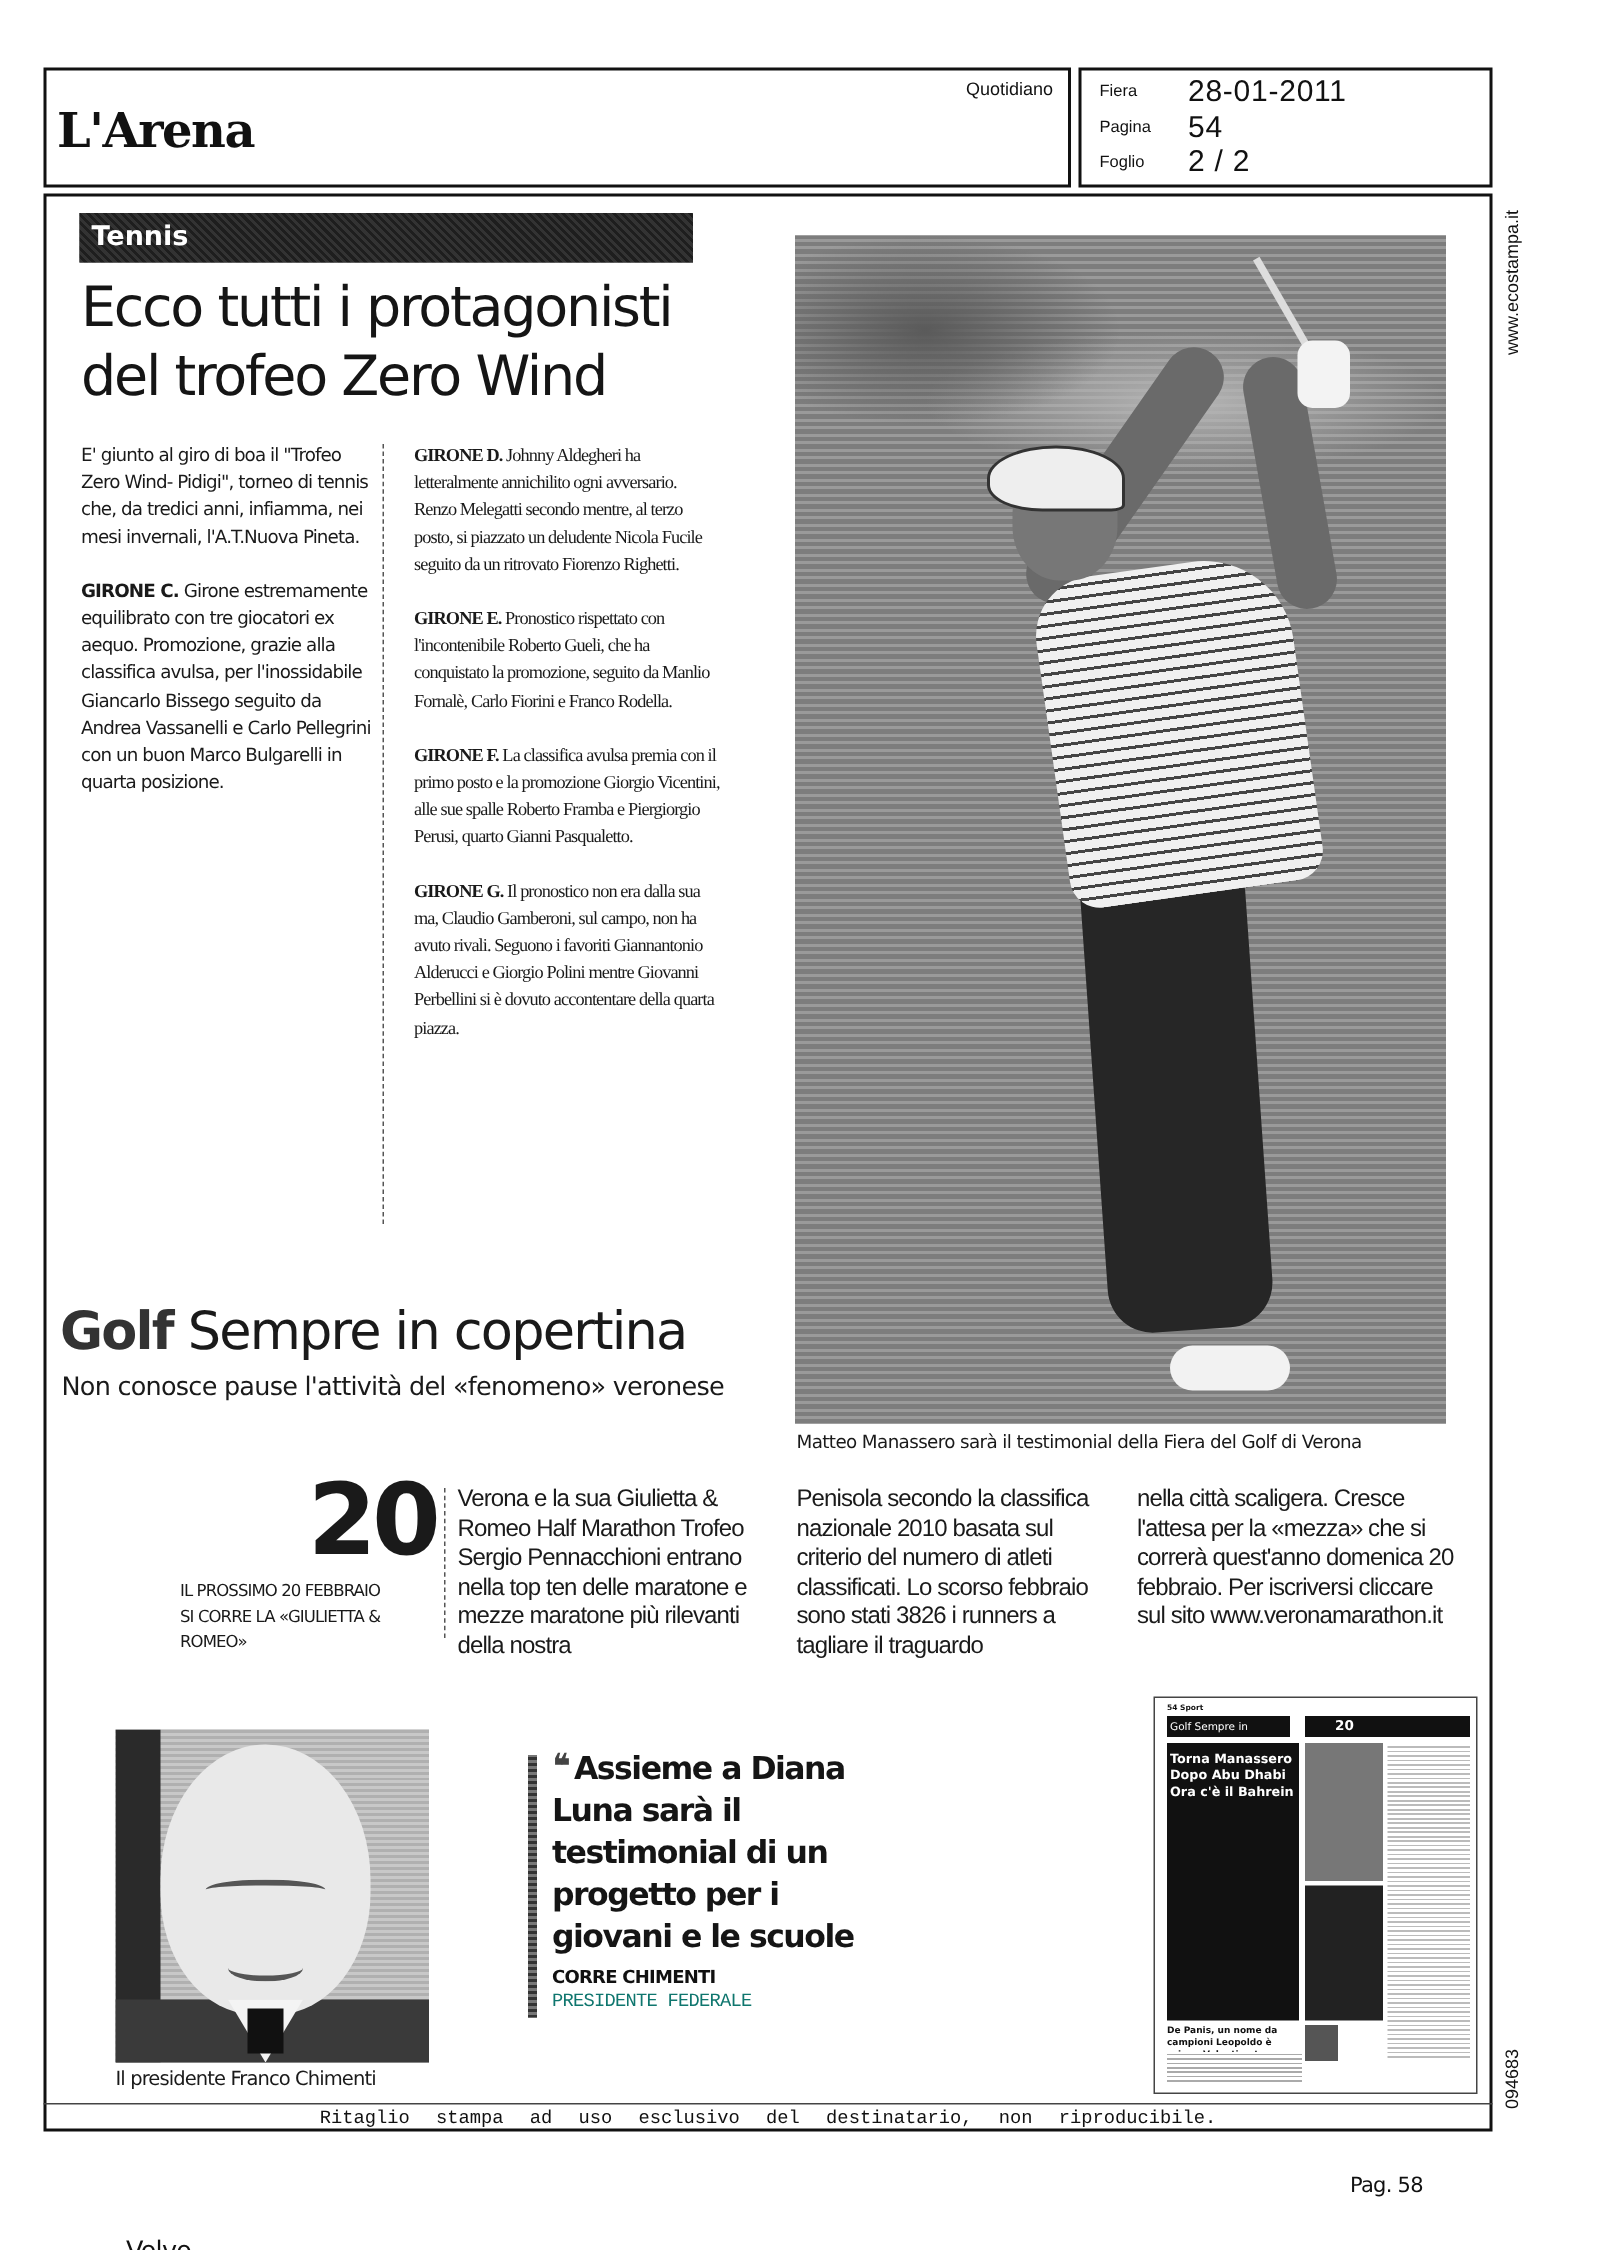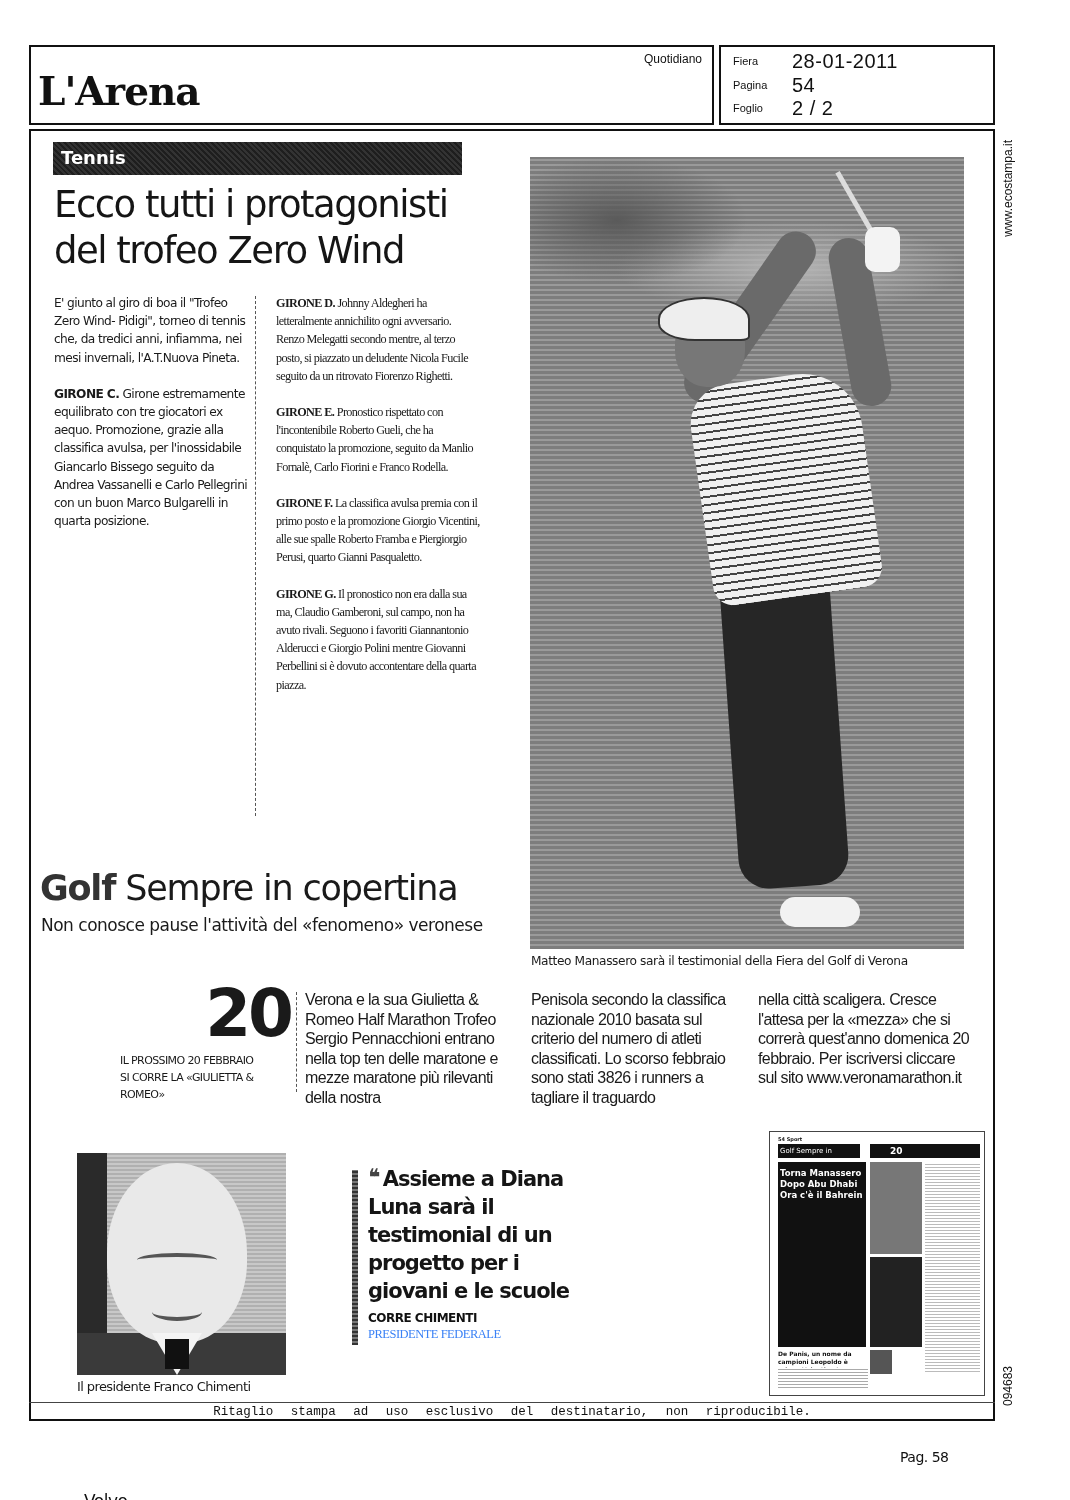--- a/index.html
+++ b/index.html
@@ -9,7 +9,7 @@
   
   .hdr-left { left: 29px; top: 45px; width: 685px; height: 80px; border: 2px solid #111; box-sizing: border-box; }
   .hdr-right { left: 719px; top: 45px; width: 276px; height: 80px; border: 2px solid #111; box-sizing: border-box; }
-  .logo { left: 38px; top: 68px; font-family: "DejaVu Serif", serif; font-weight: bold; font-size: 39px; letter-spacing: -1px; color: #111; }
+  .logo { left: 38px; top: 68px; font-family: "DejaVu Serif", serif; font-weight: bold; font-size: 32px; letter-spacing: -1px; color: #111; }
   .quot { left: 644px; top: 52px; font-family: "Liberation Sans", sans-serif; font-size: 12px; }
   .meta-lbl { font-family: "Liberation Sans", sans-serif; font-size: 11px; }
   .meta-val { font-family: "Liberation Sans", sans-serif; font-size: 20px; letter-spacing: 0.5px; }

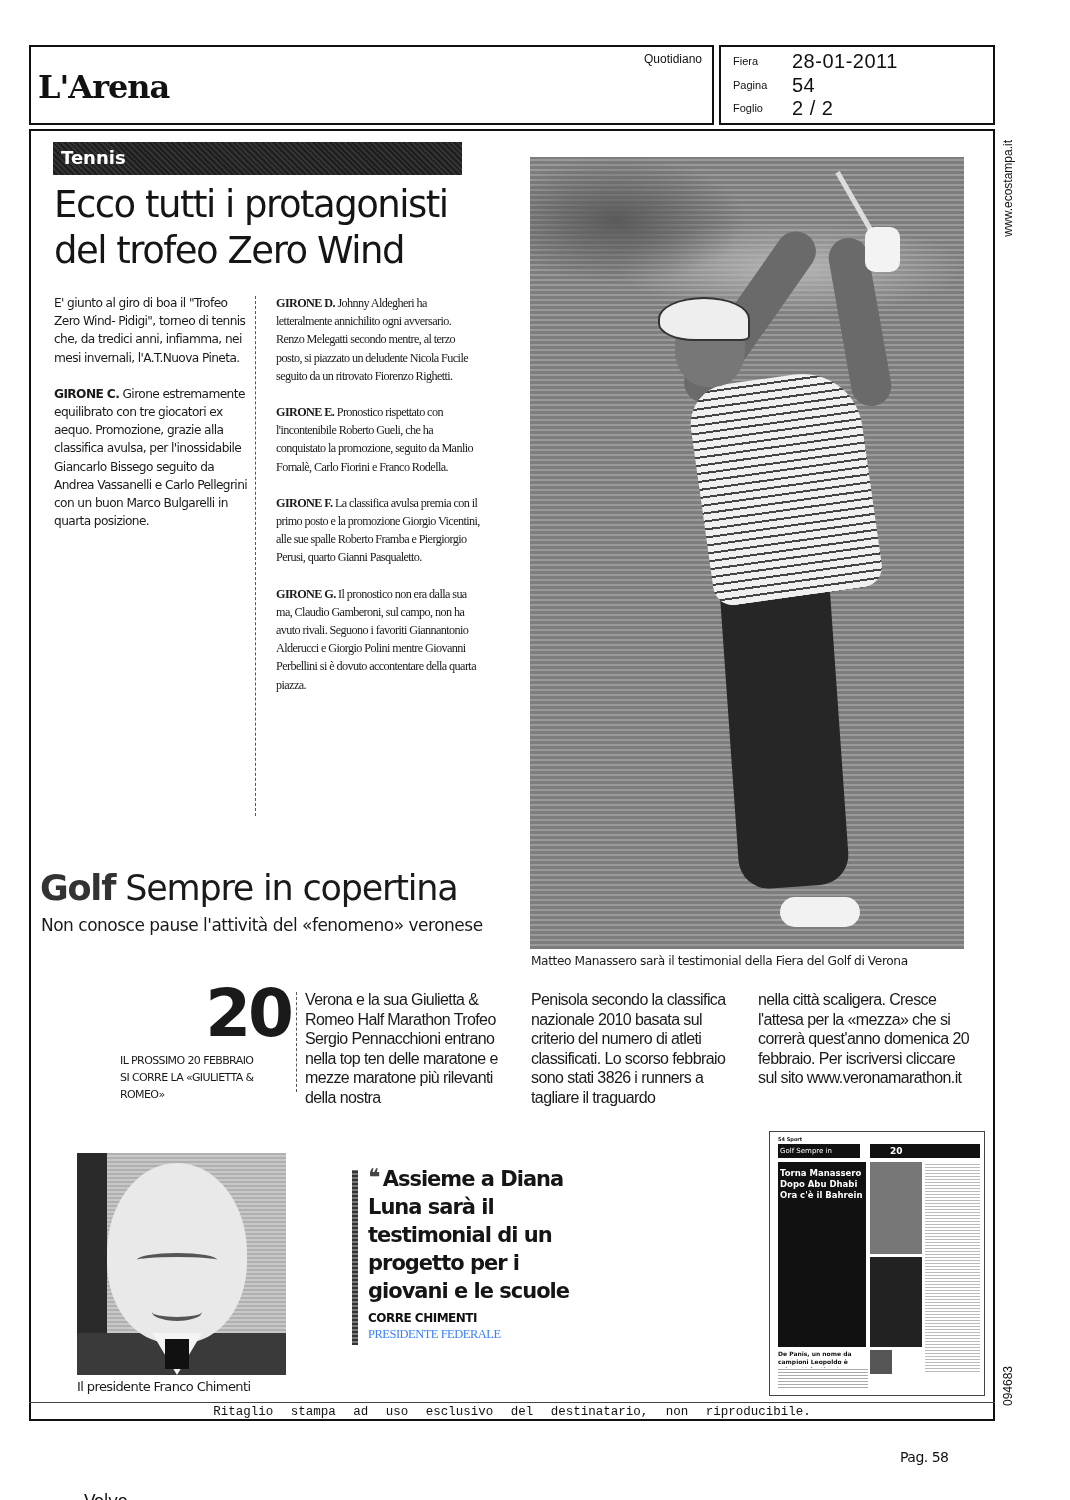--- a/index.html
+++ b/index.html
@@ -80,7 +80,7 @@
   .quote-text { left: 368px; top: 1164px; width: 210px; font-family: "DejaVu Sans", sans-serif; font-weight: bold; font-size: 21px; line-height: 28px; letter-spacing: -1px; color: #151515; }
   .quote-mark { font-size: 24px; letter-spacing: -4px; color: #444; margin-right: 6px; }
   .quote-name { left: 368px; top: 1311px; font-family: "DejaVu Sans", sans-serif; font-weight: bold; font-size: 12px; letter-spacing: -0.5px; }
-  .quote-role { left: 368px; top: 1327px; font-family: Liberation Serif, serif; font-size: 12.5px; letter-spacing: -0.5px; color: #3b82f6; }
+  .quote-role { left: 368px; top: 1327px; font-family: Liberation Mono, monospace; font-size: 12.5px; letter-spacing: -0.5px; color: #0f766e; }
 
   
   .thumb { left: 769px; top: 1131px; width: 216px; height: 265px; border: 1.5px solid #444; background: #fff; box-sizing: border-box; overflow: hidden; }

